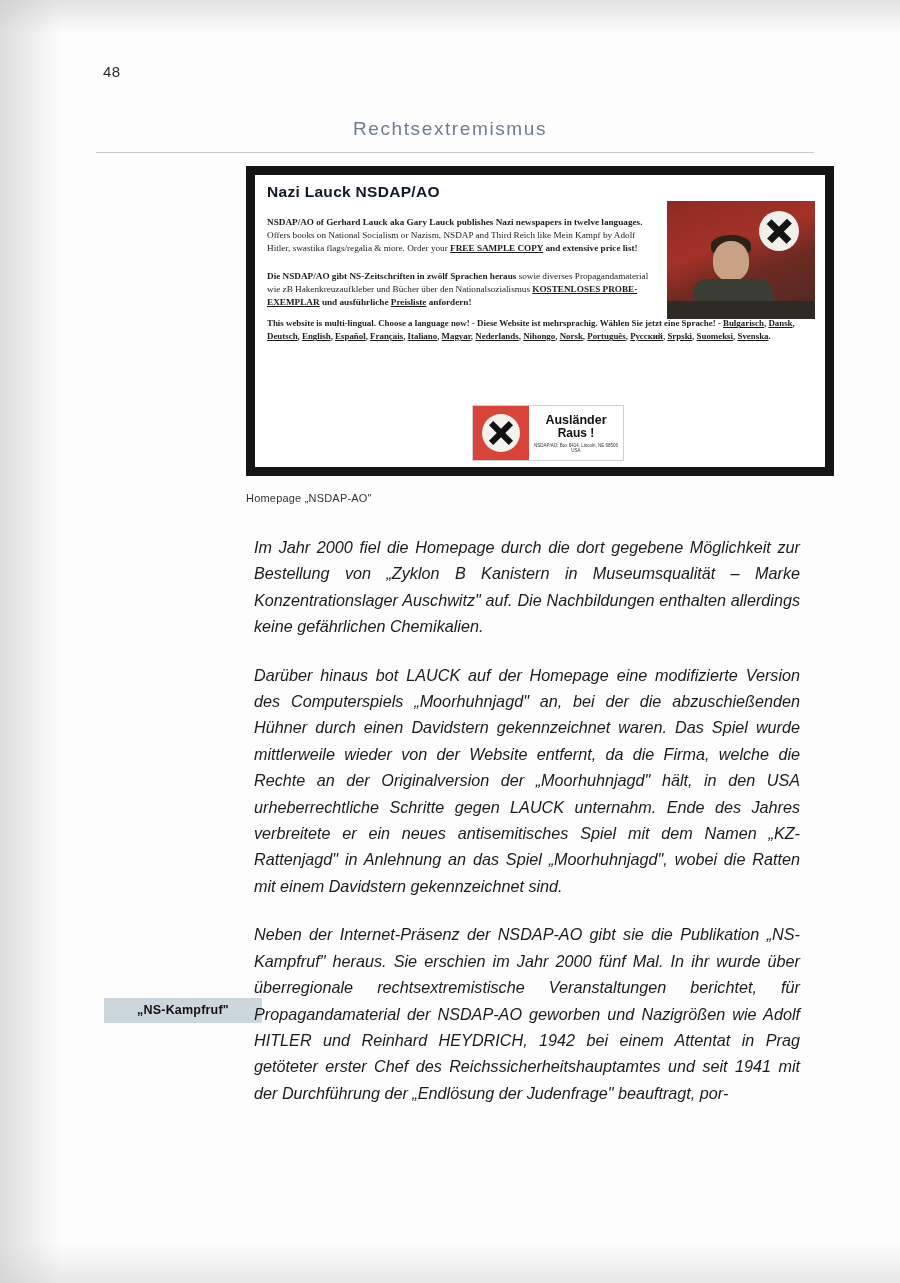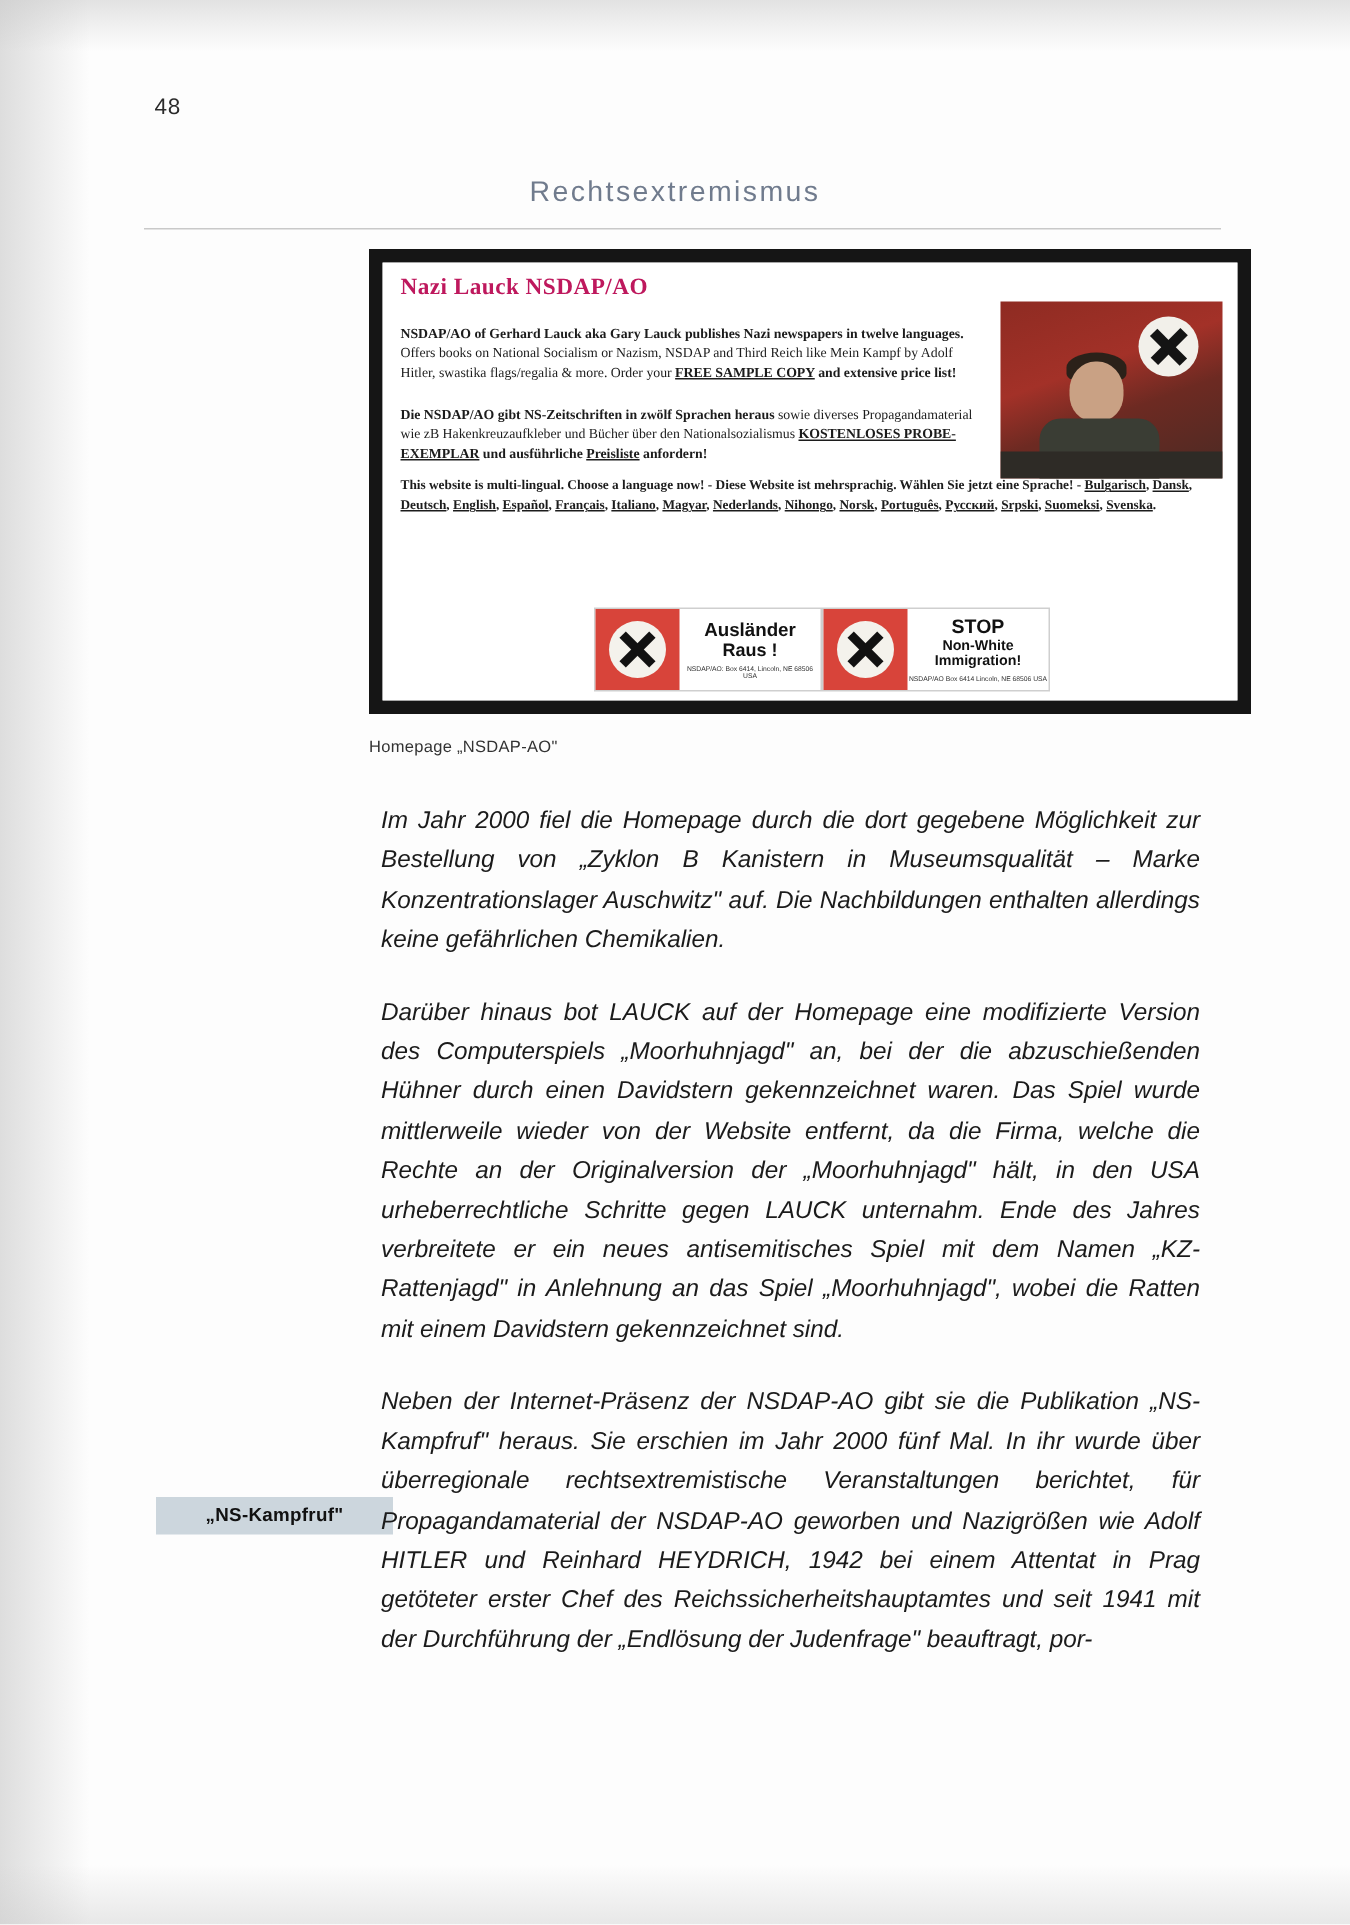--- a/index.html
+++ b/index.html
@@ -93,10 +93,10 @@
     box-sizing: border-box;
   }
   .fig-title {
-    font-family: Liberation Serif, serif;
+    font-family: Liberation Sans, sans-serif;
     font-size: 15.5px;
     font-weight: bold;
-    color: #be185d;
+    color: #0f172a;
     letter-spacing: 0.3px;
     margin-bottom: 7px;
   }

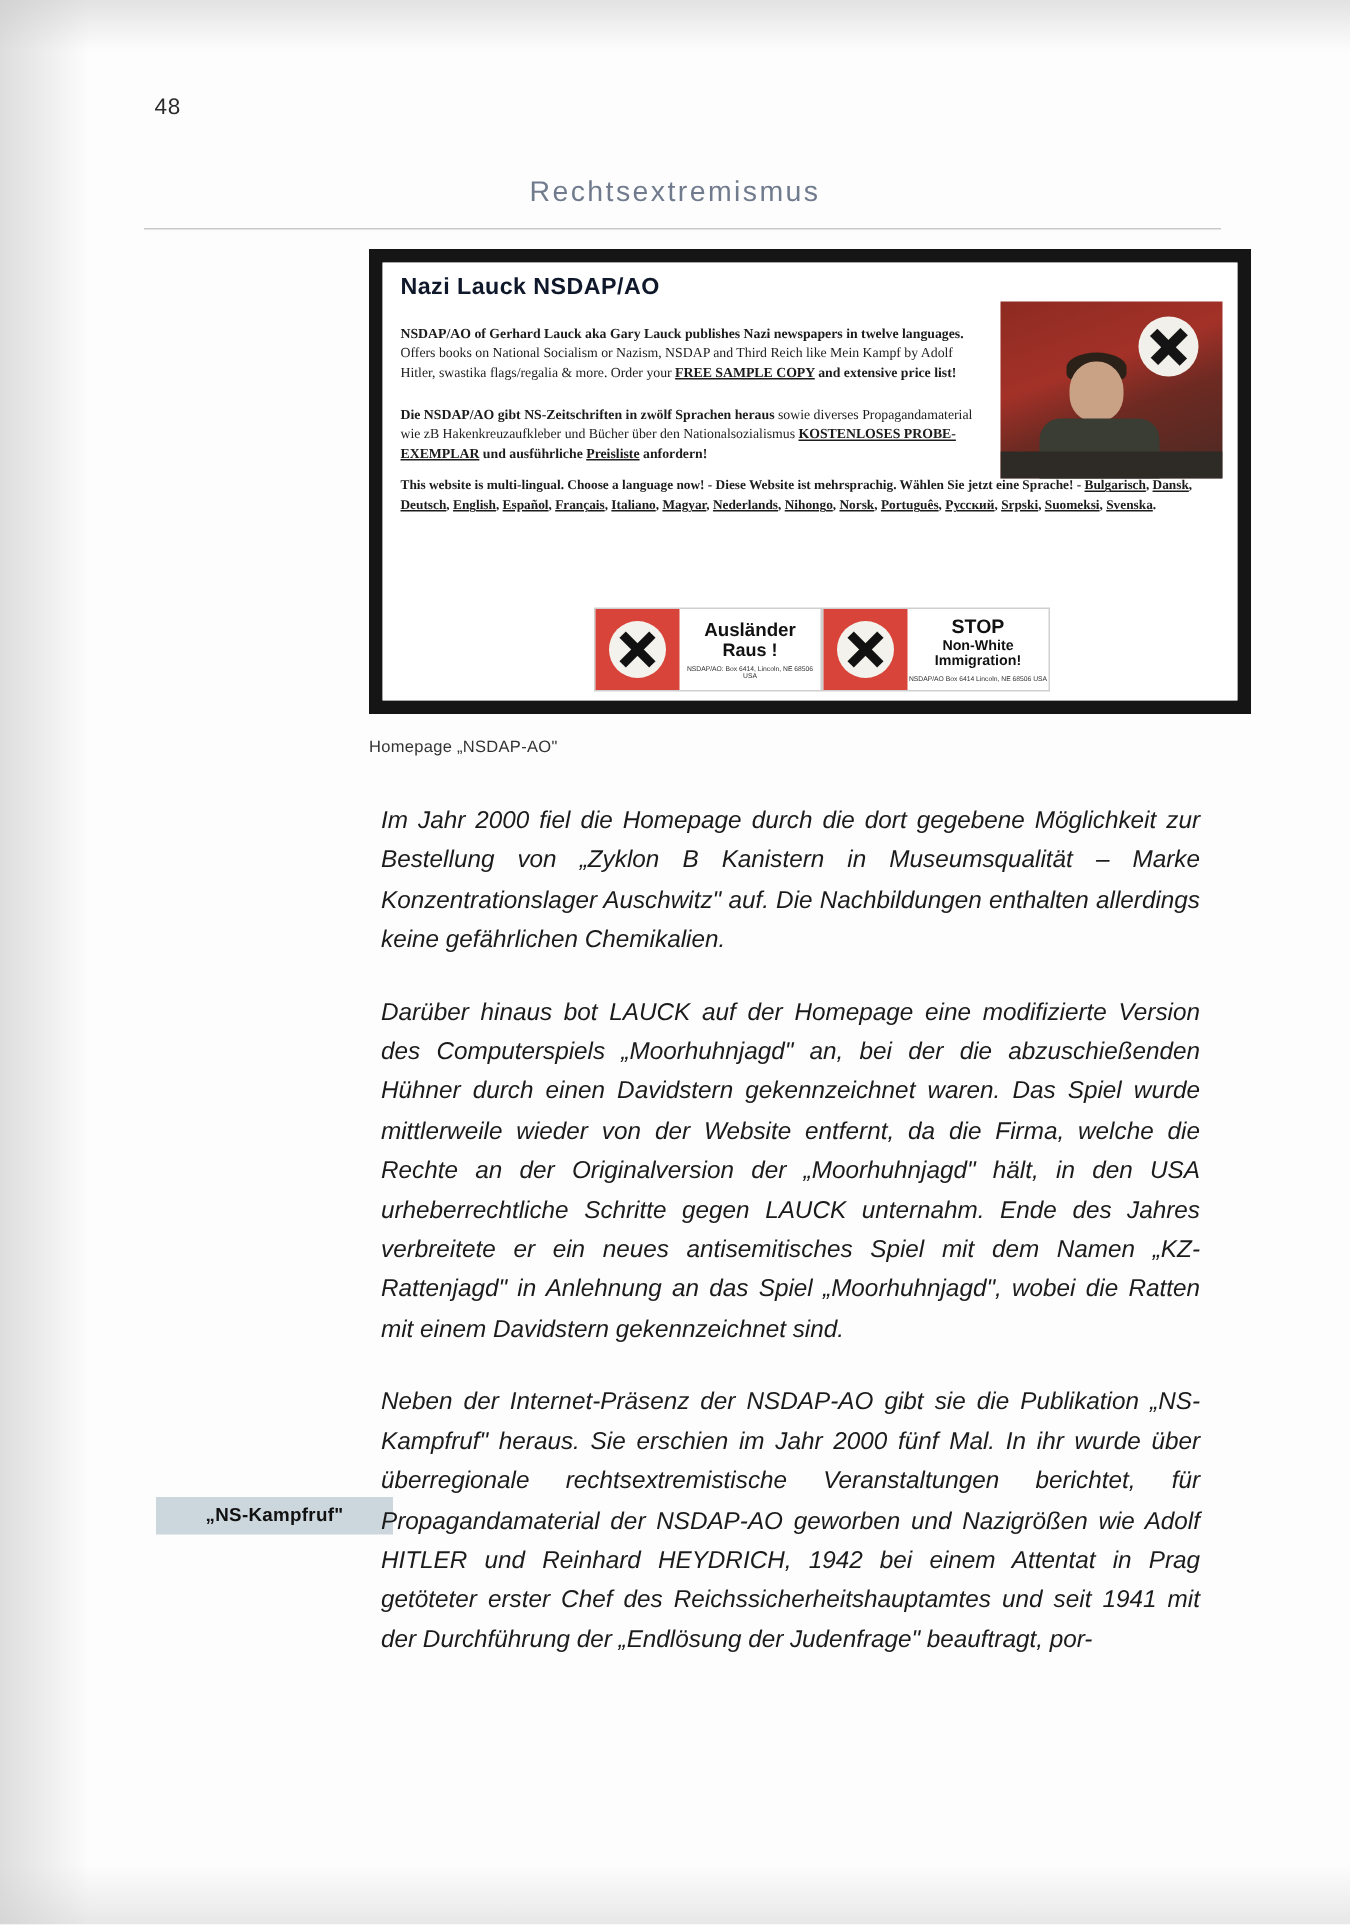--- a/index.html
+++ b/index.html
@@ -339,17 +339,6 @@
             <div class="l3">NSDAP/AO: Box 6414, Lincoln, NE 68506 USA</div>
           </div>
         </div>
-        <div class="banner stop">
-          <div class="swastika-box">
-            <div class="swastika-disc"></div>
-          </div>
-          <div class="txt">
-            <div class="l1">STOP</div>
-            <div class="l2">Non-White</div>
-            <div class="l2b">Immigration!</div>
-            <div class="l3">NSDAP/AO Box 6414 Lincoln, NE 68506 USA</div>
-          </div>
-        </div>
       </div>
 
     </div>

